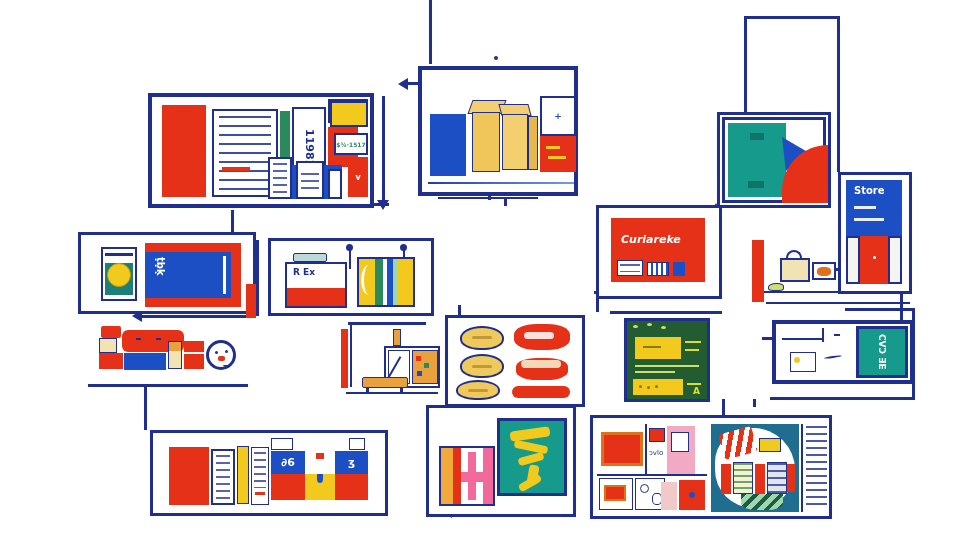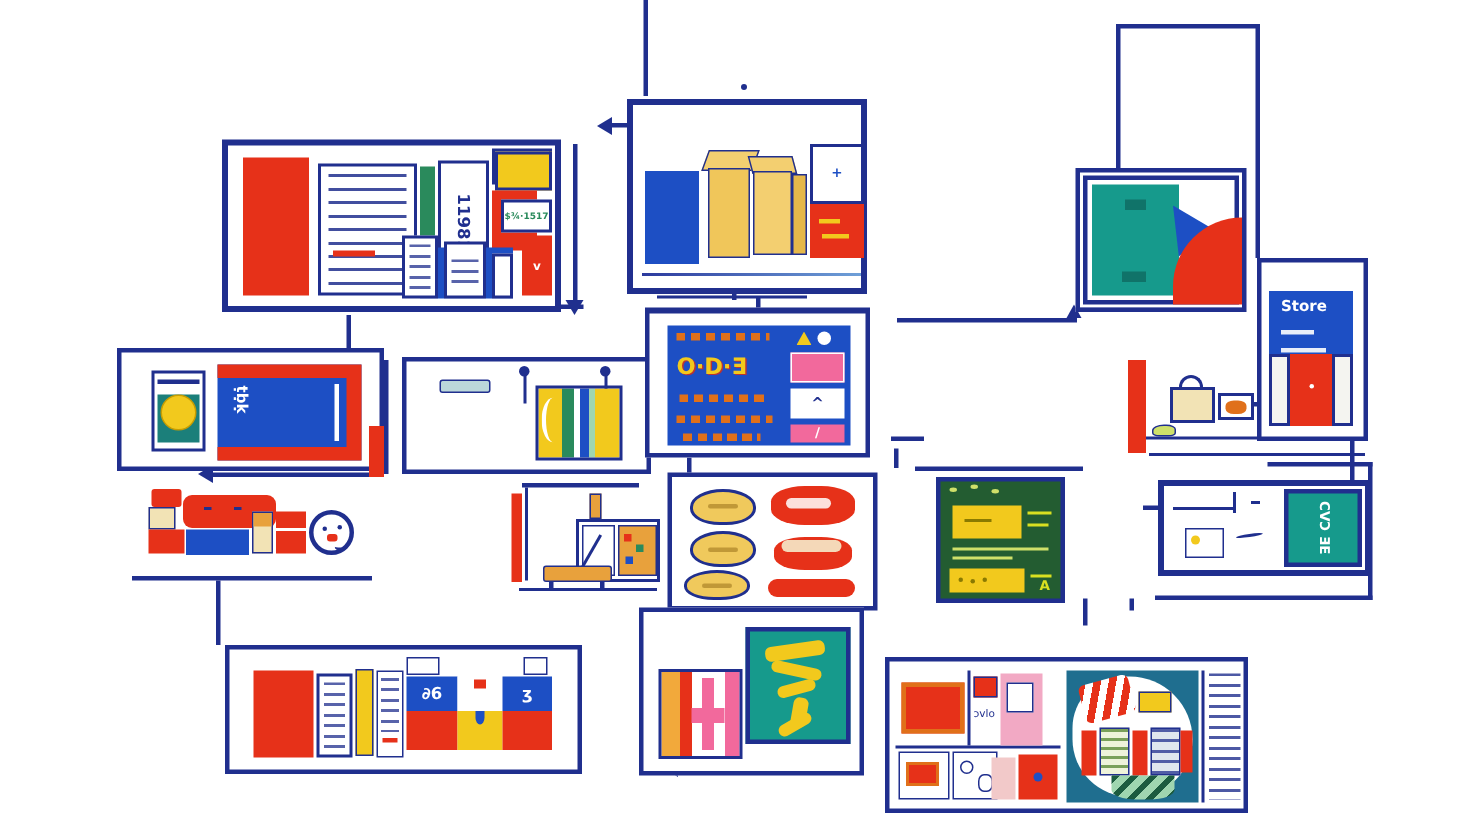--- a/index.html
+++ b/index.html
@@ -132,7 +132,7 @@
   </div>
 
   <div class="panel" style="left:838px;top:172px;width:74px;height:122px">
-    <div class="blk" style="left:5px;top:19px;width:56px;height:64px;background:var(--blue)">
+    <div class="blk" style="left:5px;top:5px;width:56px;height:64px;background:var(--blue)">
       <span class="scr" style="left:8px;top:6px;font-size:10px;color:#fff;font-weight:bold">Store</span>
       <div class="blk" style="left:8px;top:26px;width:22px;height:3px;background:rgba(255,255,255,.9)"></div>
       <div class="blk" style="left:8px;top:38px;width:30px;height:3px;background:rgba(255,255,255,.9)"></div>

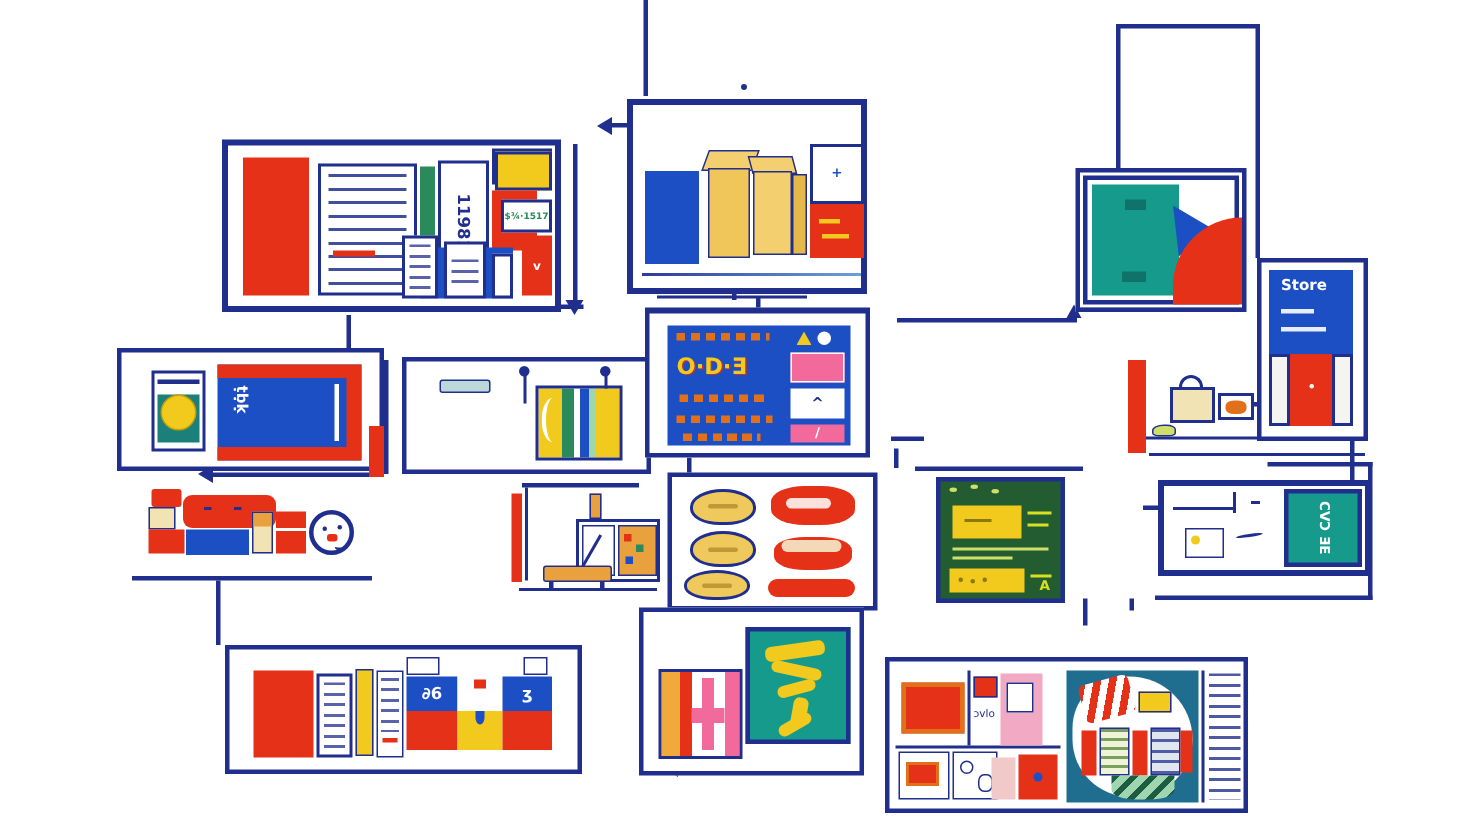--- a/index.html
+++ b/index.html
@@ -171,24 +171,6 @@
     </div>
   </div>
 
-  <div class="panel" style="left:430px;top:205px;width:150px;height:100px;border-top-width:4px">
-    <div class="blk" style="left:12px;top:8px;width:122px;height:80px;background:var(--blue)">
-      <div class="blk tex-odash" style="left:6px;top:5px;width:62px;height:5px"></div>
-      <span class="scr" style="left:6px;top:20px;font-size:15px;font-weight:900;color:var(--yellow);text-shadow:1px 1px 0 #b33">O·D·Ǝ</span>
-      <div class="blk tex-odash" style="left:8px;top:46px;width:58px;height:5px"></div>
-      <div class="blk tex-odash" style="left:6px;top:60px;width:64px;height:5px"></div>
-      <div class="blk tex-odash" style="left:10px;top:72px;width:52px;height:5px"></div>
-      <div class="blk" style="left:86px;top:4px;width:10px;height:9px;background:var(--yellow);clip-path:polygon(0 100%,50% 0,100% 100%)"></div>
-      <div class="blk" style="left:100px;top:4px;width:9px;height:9px;background:#fff;border-radius:50%"></div>
-      <div class="blk" style="left:82px;top:18px;width:36px;height:20px;background:var(--pink);border:1px solid #fff"></div>
-      <div class="blk ctr" style="left:82px;top:42px;width:36px;height:20px;background:#fff">
-        <span style="font-size:10px;color:var(--navy);font-weight:bold">^</span>
-      </div>
-      <div class="blk ctr" style="left:82px;top:66px;width:36px;height:12px;background:var(--pink)">
-        <span style="font-size:9px;color:#fff;font-weight:bold">/</span>
-      </div>
-    </div>
-  </div>
 
 
   <div>

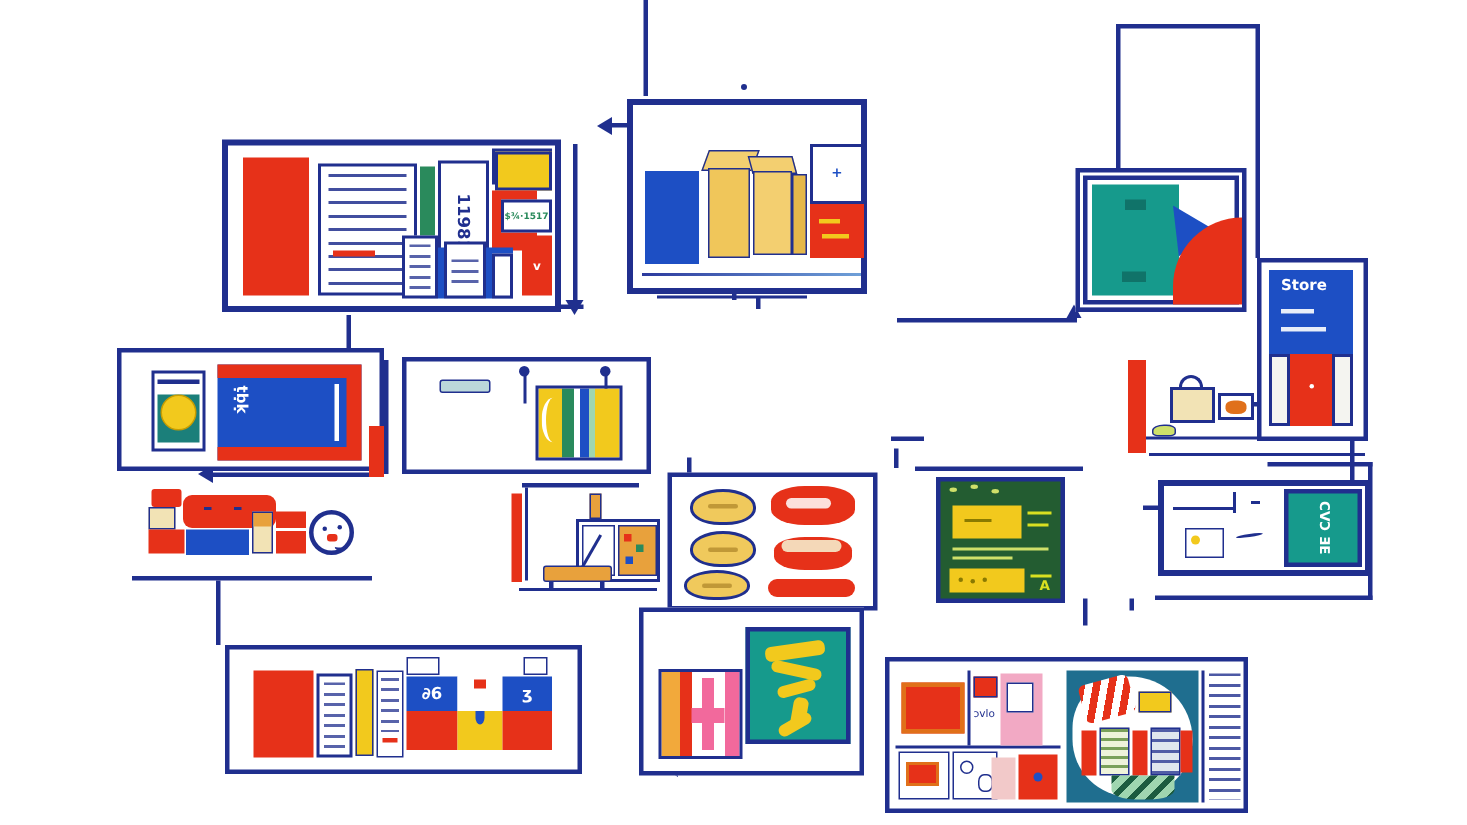--- a/index.html
+++ b/index.html
@@ -172,6 +172,16 @@
   </div>
 
 
+  <div class="panel" style="left:596px;top:205px;width:126px;height:94px">
+    <div class="blk" style="left:12px;top:10px;width:94px;height:64px;background:var(--red)">
+      <span class="scr" style="left:10px;top:16px;font-size:11px;color:#fff;font-style:italic;font-weight:bold">Curiareke</span>
+      <div class="blk nb1" style="left:6px;top:42px;width:26px;height:16px;background:#fff">
+        <div class="blk tex-doclines2" style="left:2px;top:3px;right:2px;bottom:3px"></div>
+      </div>
+      <div class="blk nb1 tex-stripesv" style="left:36px;top:44px;width:22px;height:14px"></div>
+      <div class="blk" style="left:62px;top:44px;width:12px;height:14px;background:var(--blue)"></div>
+    </div>
+  </div>
 
   <div>
     <div class="blk" style="position:absolute;left:752px;top:240px;width:12px;height:62px;background:var(--red);z-index:3"></div>

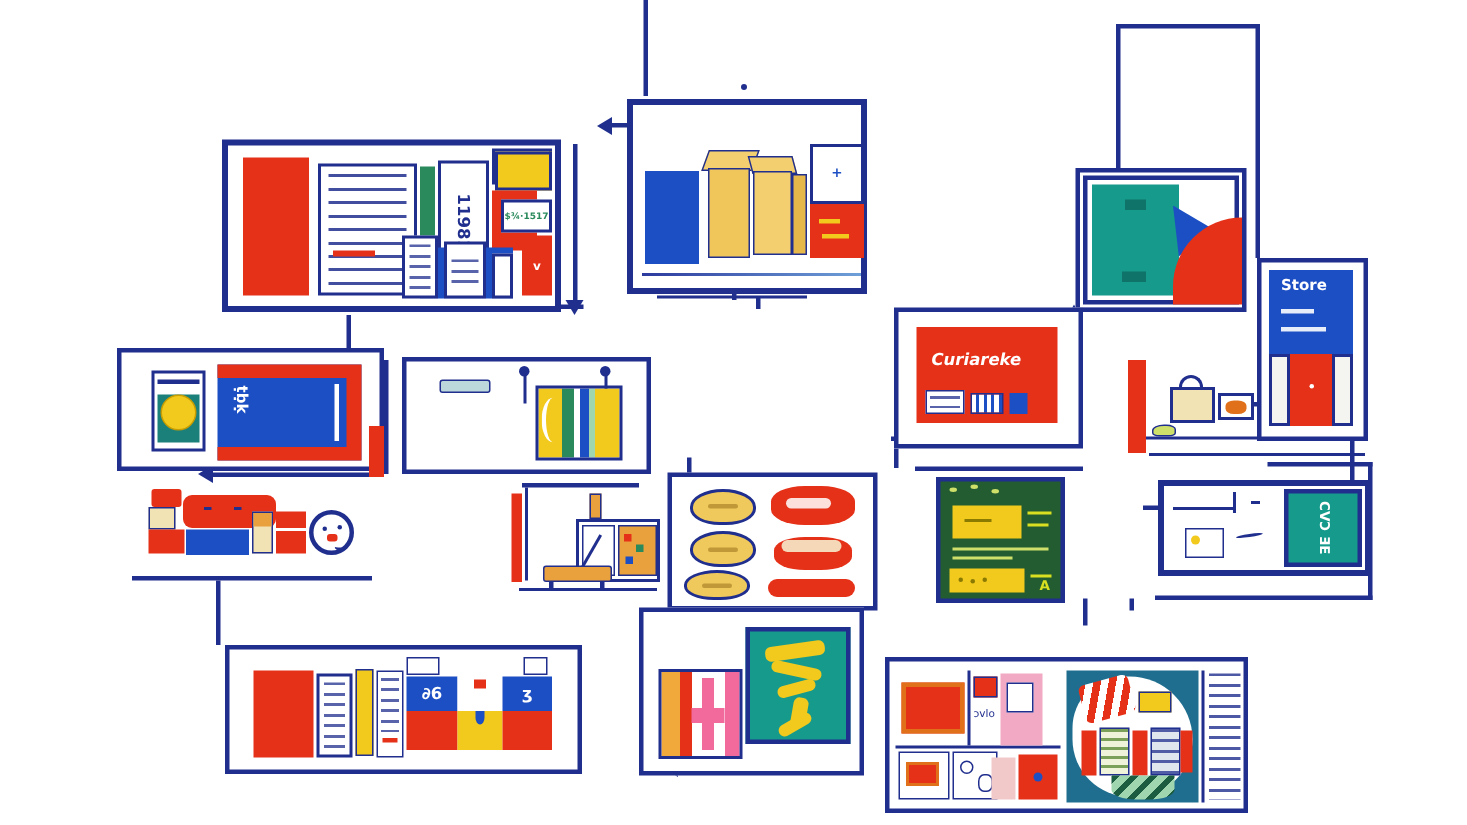--- a/index.html
+++ b/index.html
@@ -166,6 +166,10 @@
     <div class="blk" style="left:132px;top:8px;width:2px;height:20px;background:var(--navy)"></div>
     <div class="blk" style="left:129px;top:3px;width:7px;height:7px;background:var(--navy);border-radius:50%"></div>
     <div class="blk nb1" style="left:22px;top:12px;width:34px;height:9px;background:#bcd8da;border-radius:2px"></div>
+    <div class="blk nb" style="left:14px;top:21px;width:62px;height:46px;background:#fff">
+      <span class="scr" style="left:6px;top:4px;font-size:9px;color:var(--navy);font-weight:bold">R Ex</span>
+      <div class="blk" style="left:0;top:24px;width:58px;height:18px;background:var(--red)"></div>
+    </div>
     <div class="blk nb" style="left:86px;top:16px;width:58px;height:50px;background:linear-gradient(to right,var(--yellow) 0 16px,var(--green) 16px 24px,#fff 24px 28px,var(--blue) 28px 34px,#9fd6b0 34px 38px,var(--yellow) 38px 58px)">
       <div class="blk" style="left:2px;top:6px;width:16px;height:30px;border-left:3px solid #fff;border-radius:50%"></div>
     </div>

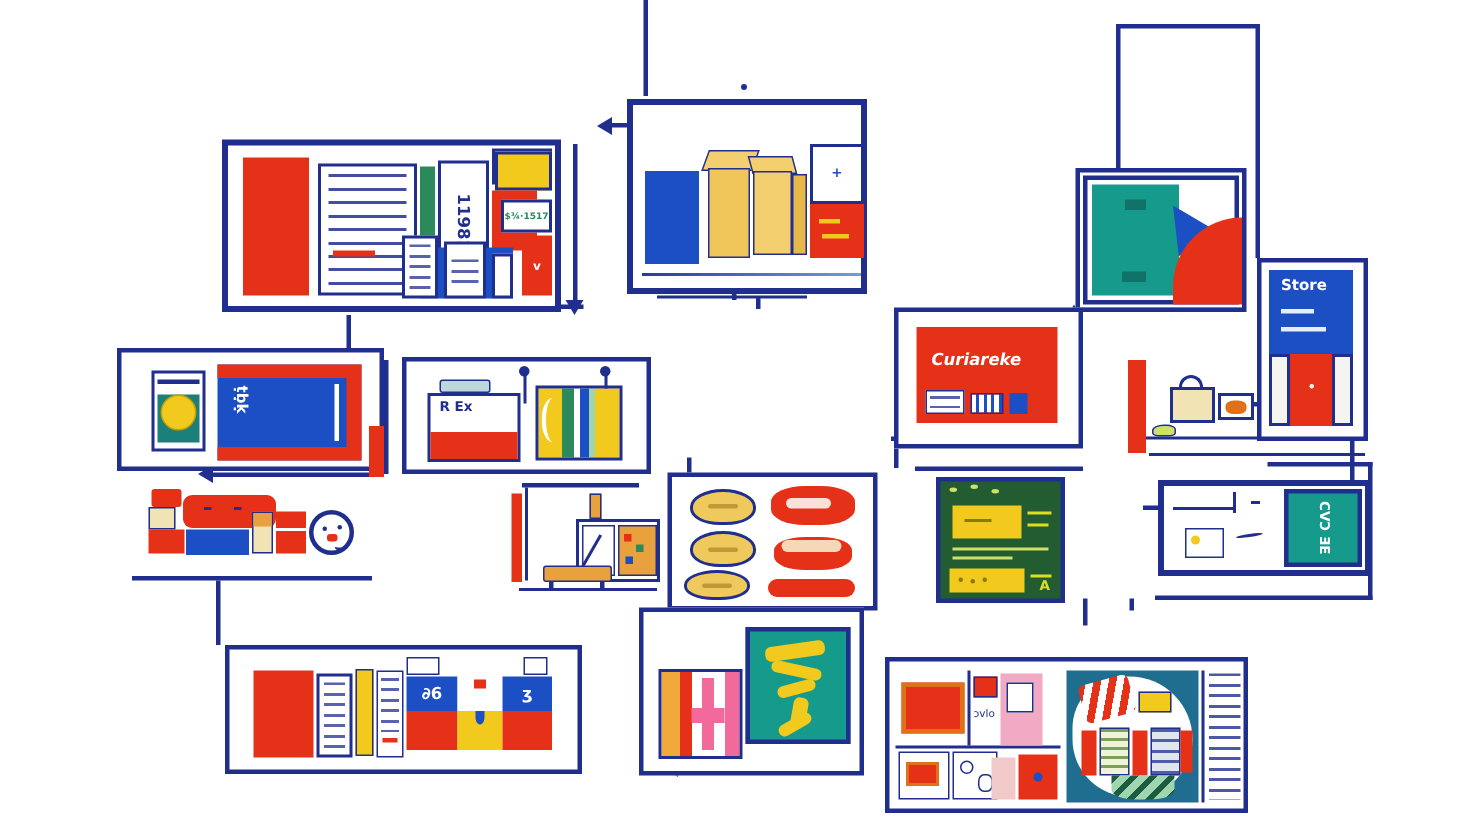--- a/index.html
+++ b/index.html
@@ -338,7 +338,7 @@
     </div>
   </div>
 
-  <div class="panel" style="left:590px;top:438px;width:242px;height:104px">
+  <div class="panel" style="left:590px;top:415px;width:242px;height:104px">
     <div class="blk" style="left:4px;top:6px;width:110px;height:88px;background:#fff">
       <div class="blk" style="left:48px;top:0;width:2px;height:50px;background:var(--navy)"></div>
       <div class="blk" style="left:0;top:50px;width:110px;height:2px;background:var(--navy)"></div>

